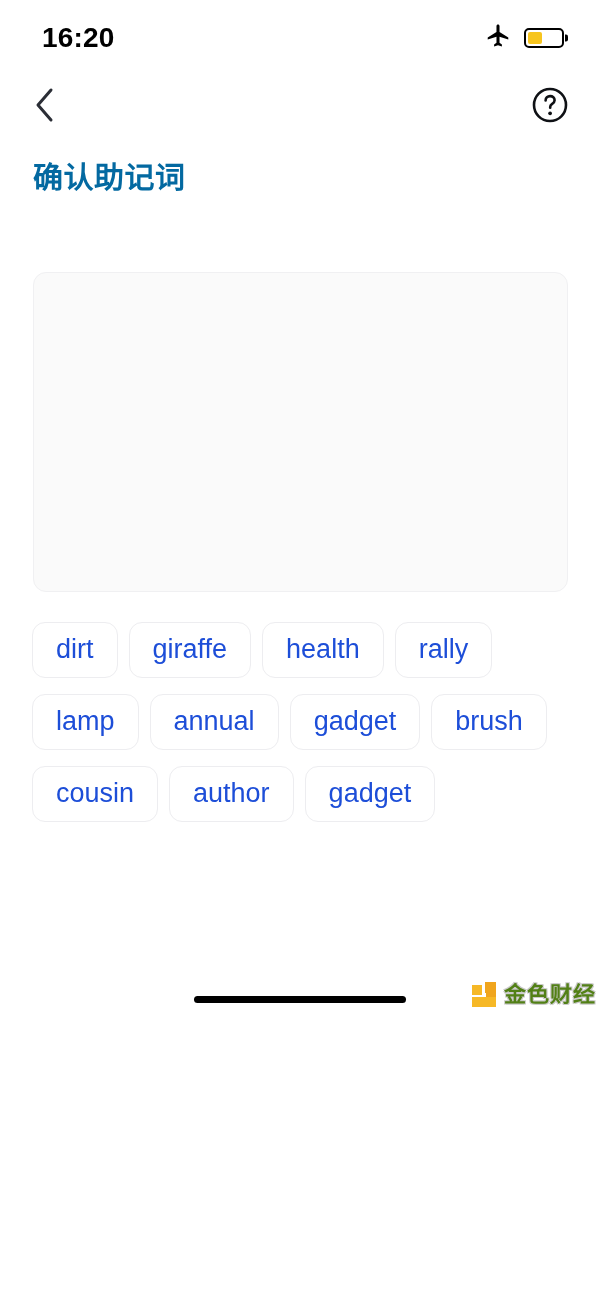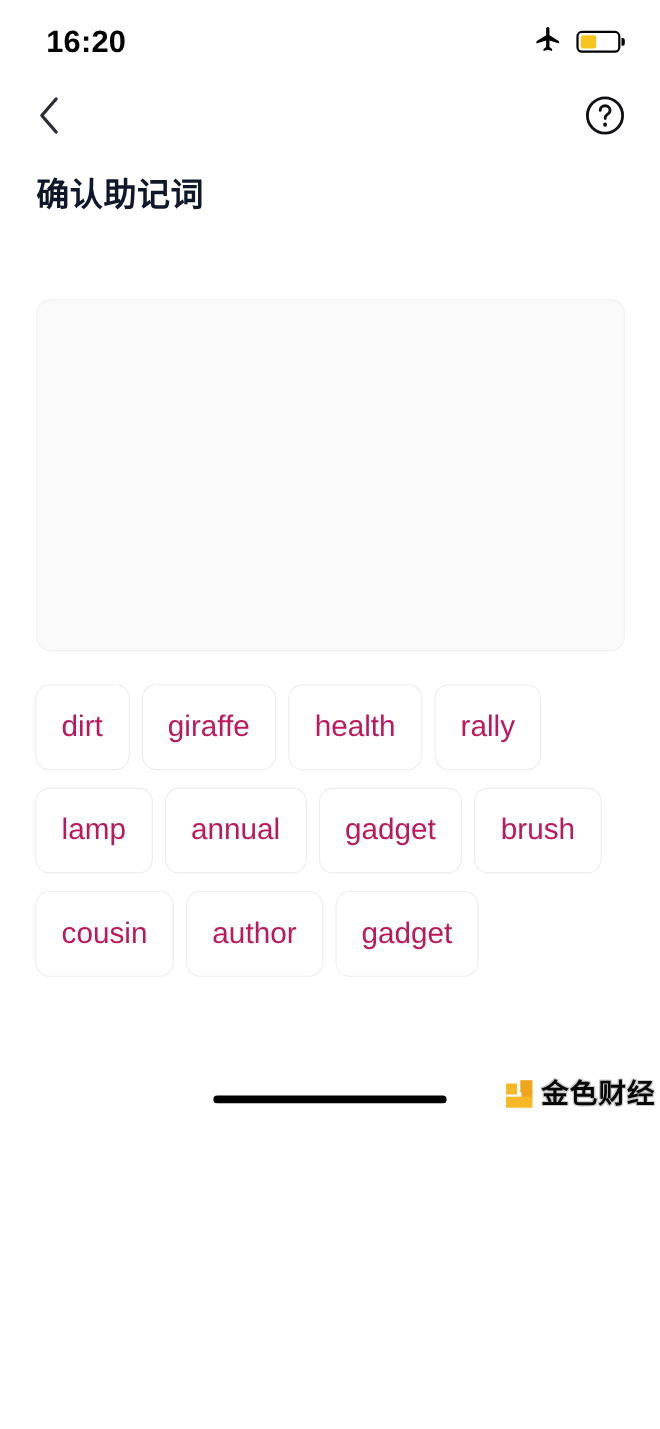--- a/index.html
+++ b/index.html
@@ -107,7 +107,7 @@
   .page-title {
     font-size: 30px;
     font-weight: bold;
-    color: #0f172a;
+    color: #0369a1;
     line-height: 1.3;
     letter-spacing: 0.5px;
   }

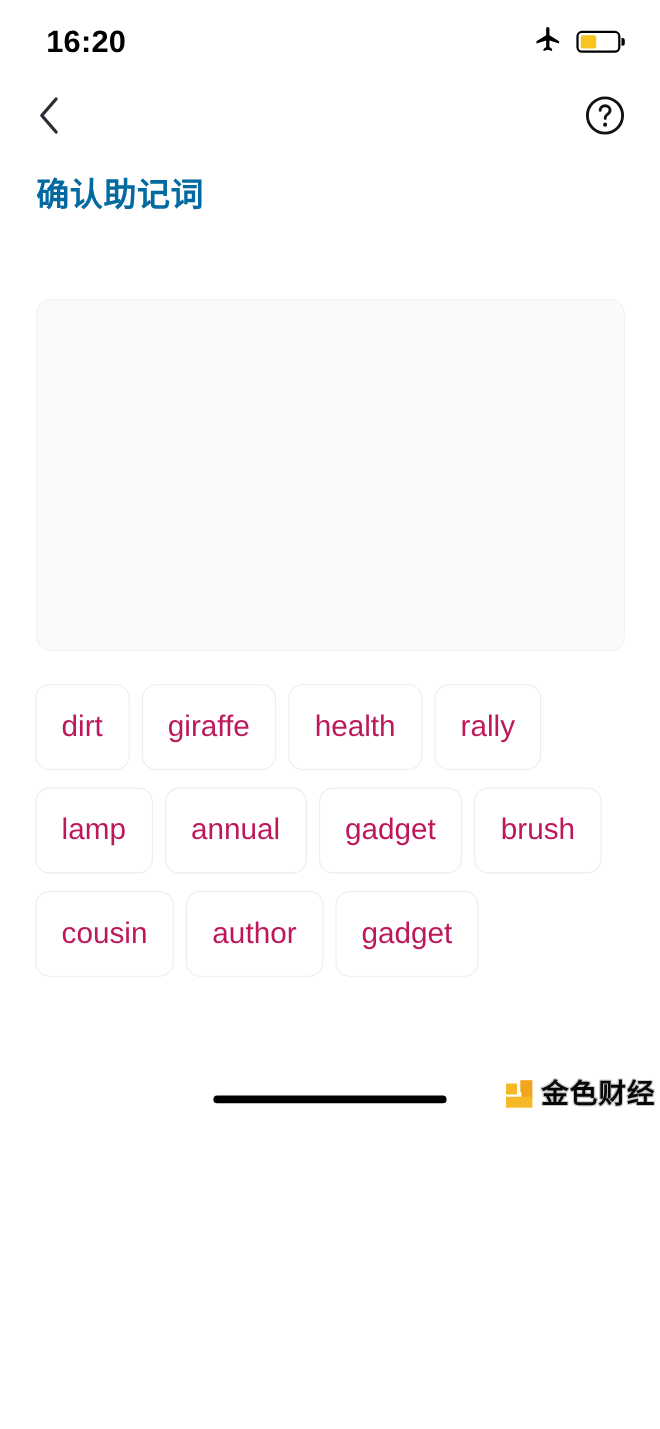--- a/index.html
+++ b/index.html
@@ -148,10 +148,10 @@
     background: #ffffff;
     border: 1px solid #ededf0;
     border-radius: 13px;
-    padding: 22px 23px;
+    padding: 11px 23px;
     font-size: 27px;
     line-height: 1.18;
-    color: #be185d;
+    color: #1d4ed8;
     cursor: pointer;
     user-select: none;
     white-space: nowrap;

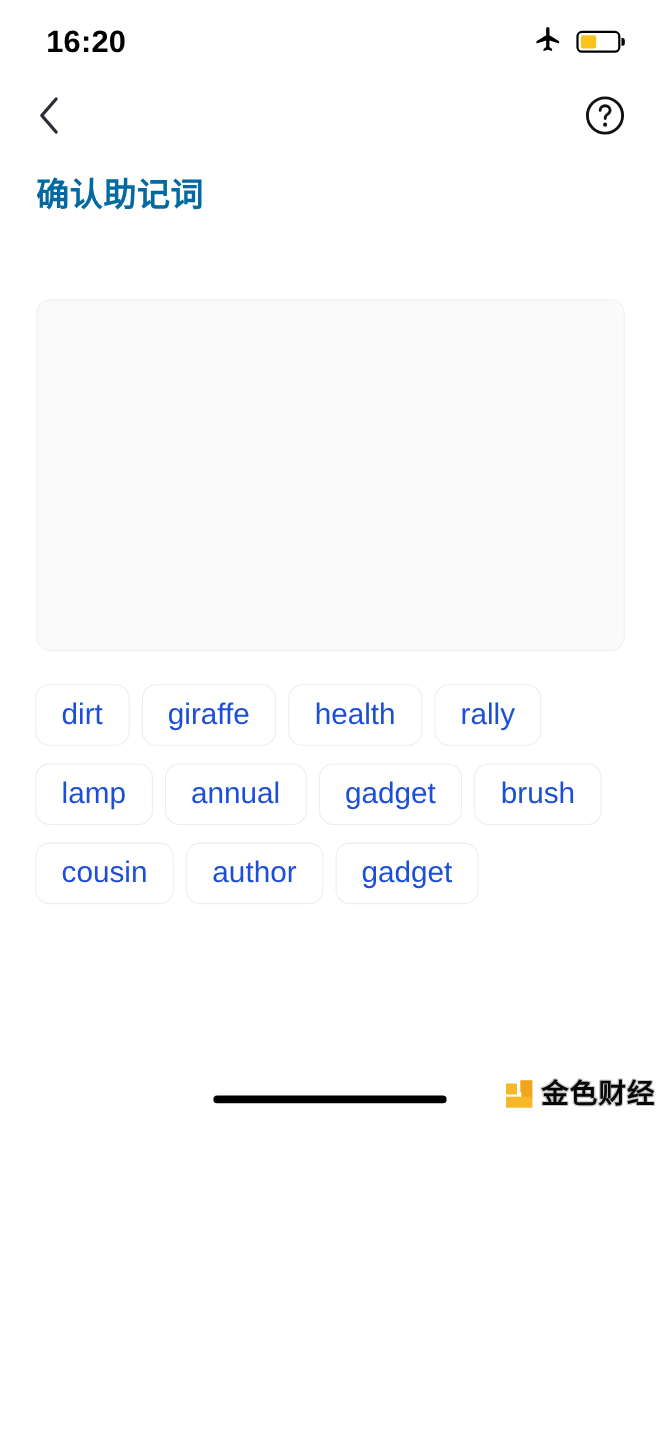--- a/index.html
+++ b/index.html
@@ -210,9 +210,9 @@
   .wm-sq.c { left: 0;   top: 15px; width: 24px; height: 10px; background:#f6b61f; }
   .wm-sq.d { left: 14px; top: 10px; width: 10px; height: 7px; background:#f0a316; }
   .wm-text {
-    font-size: 25px;
+    font-size: 22px;
     font-weight: bold;
-    color: #000000;
+    color: #4d7c0f;
     letter-spacing: 1px;
     line-height: 1;
     text-shadow:

